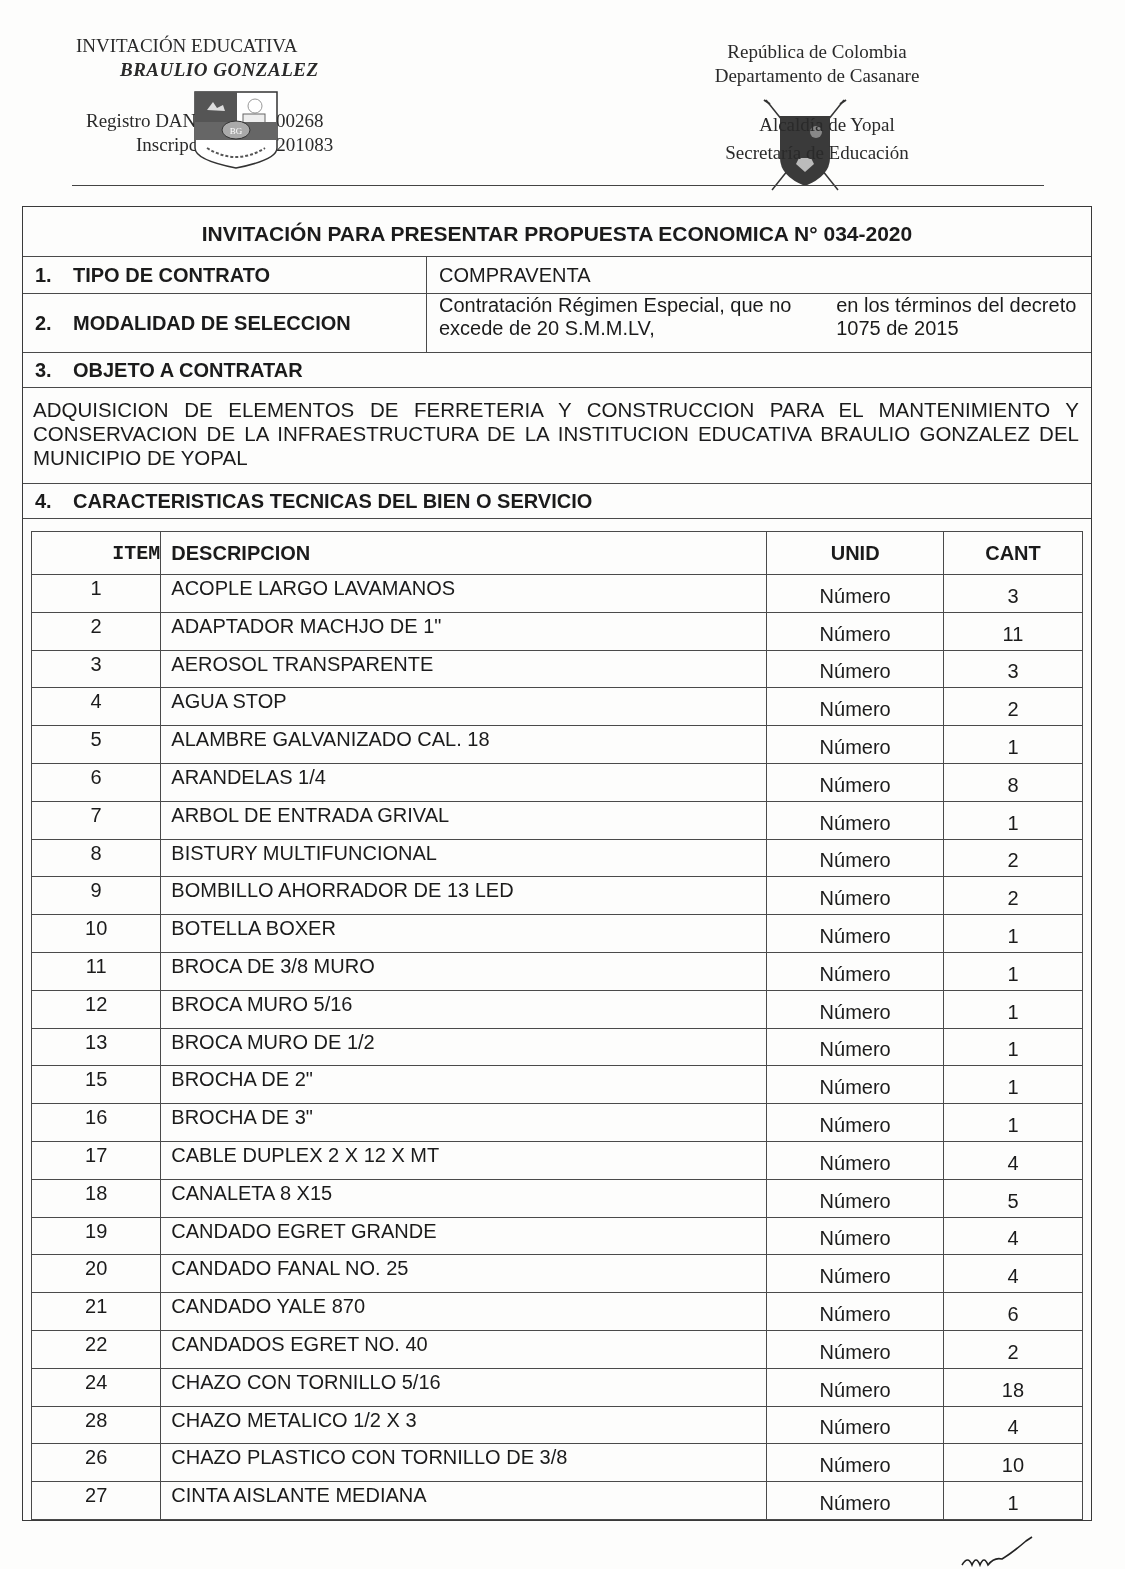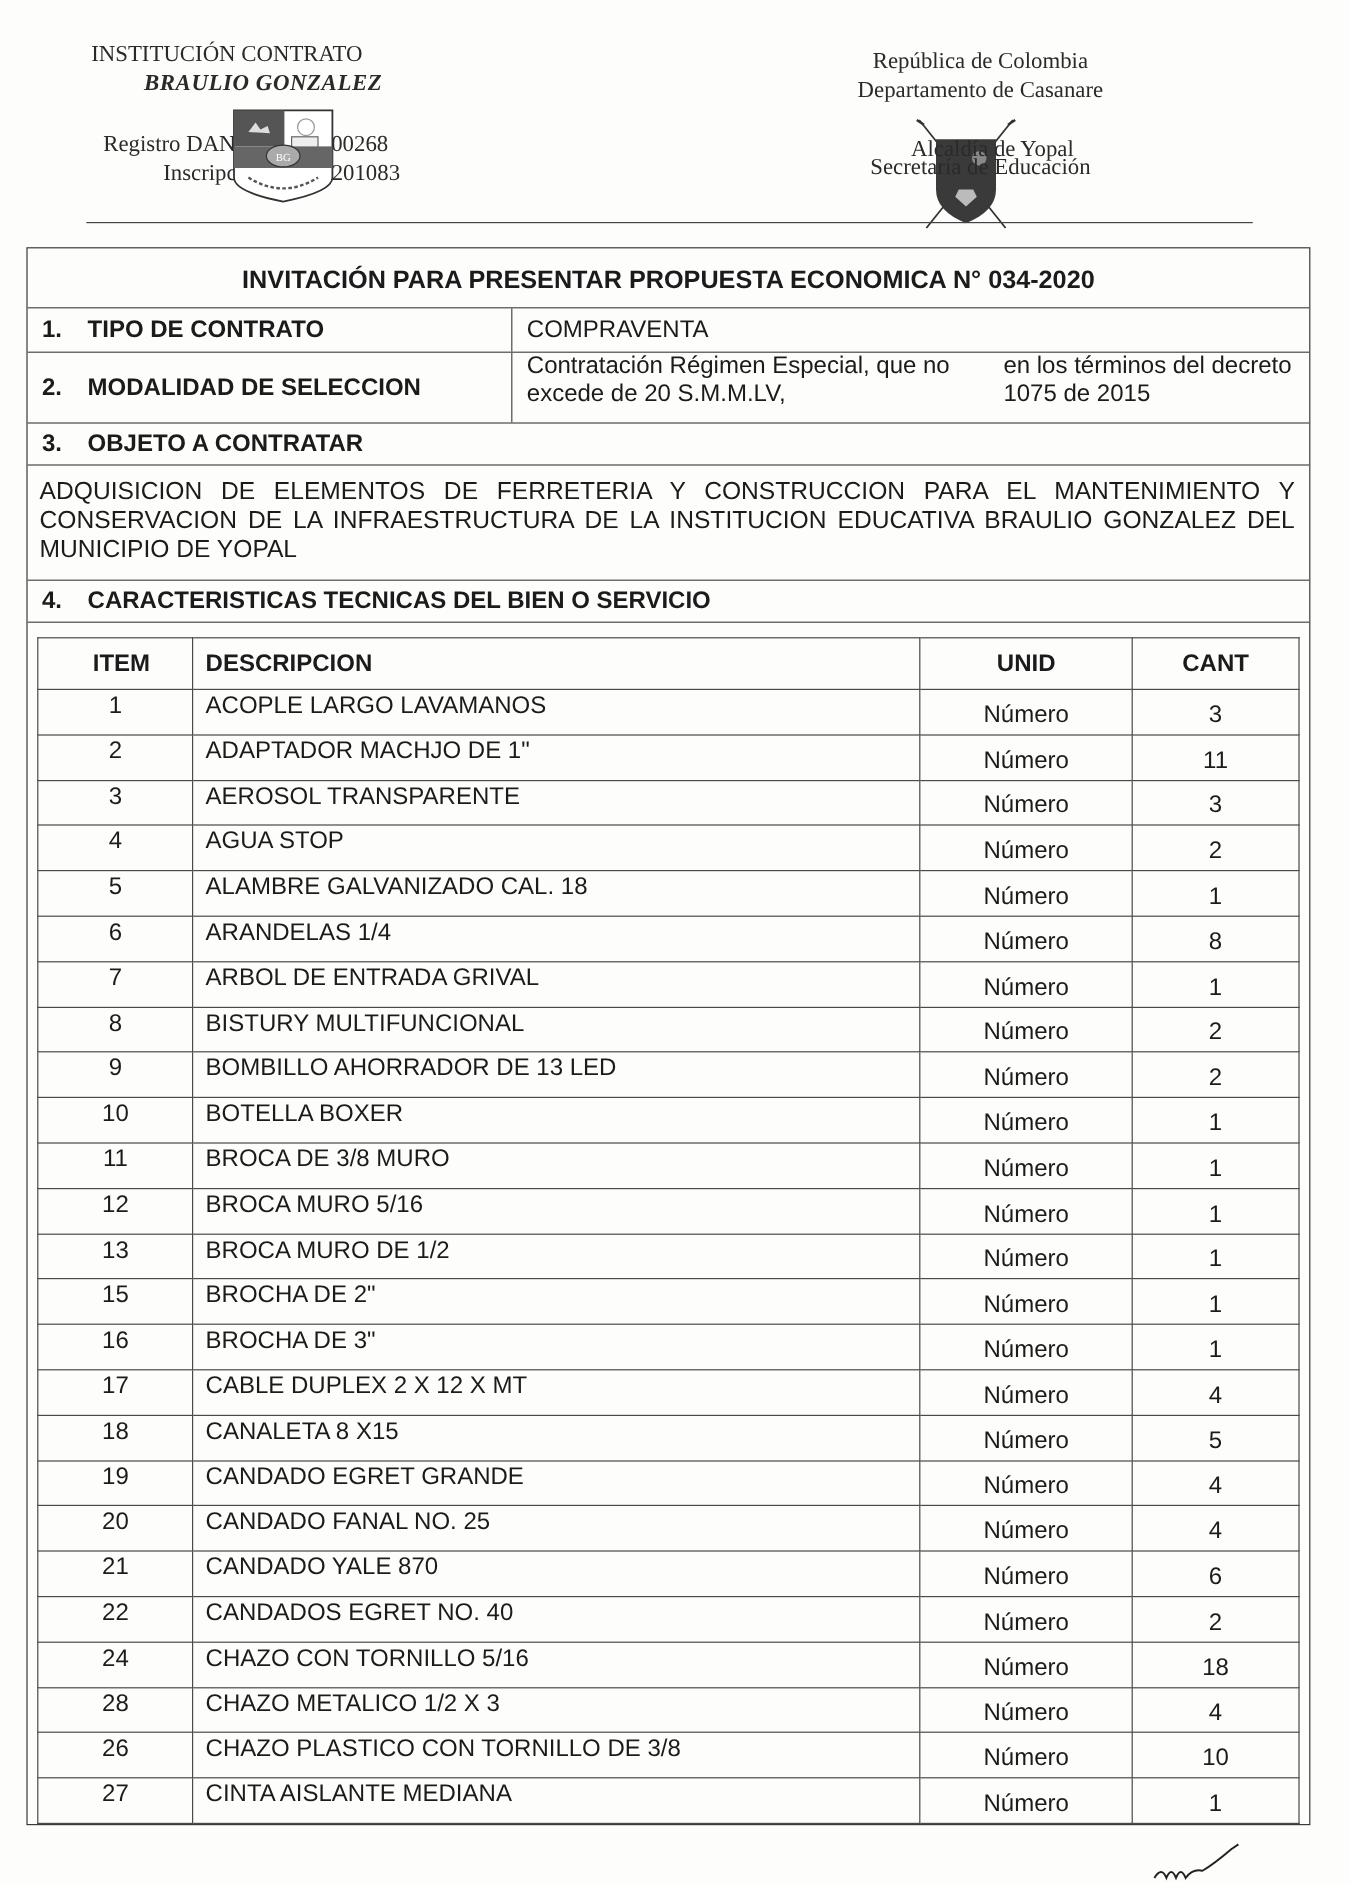--- a/index.html
+++ b/index.html
@@ -52,7 +52,7 @@
 <body>
 
 <div class="lh-left serif">
-  <span class="inst">INSTITUCIÓN CONTRATO</span>
+  <span class="inst">INVITACIÓN EDUCATIVA</span>
   <span class="name">BRAULIO GONZALEZ</span>
   <span class="reg">Registro DANE 18501-000268</span>
   <span class="ins">Inscripción SED 1201083</span>

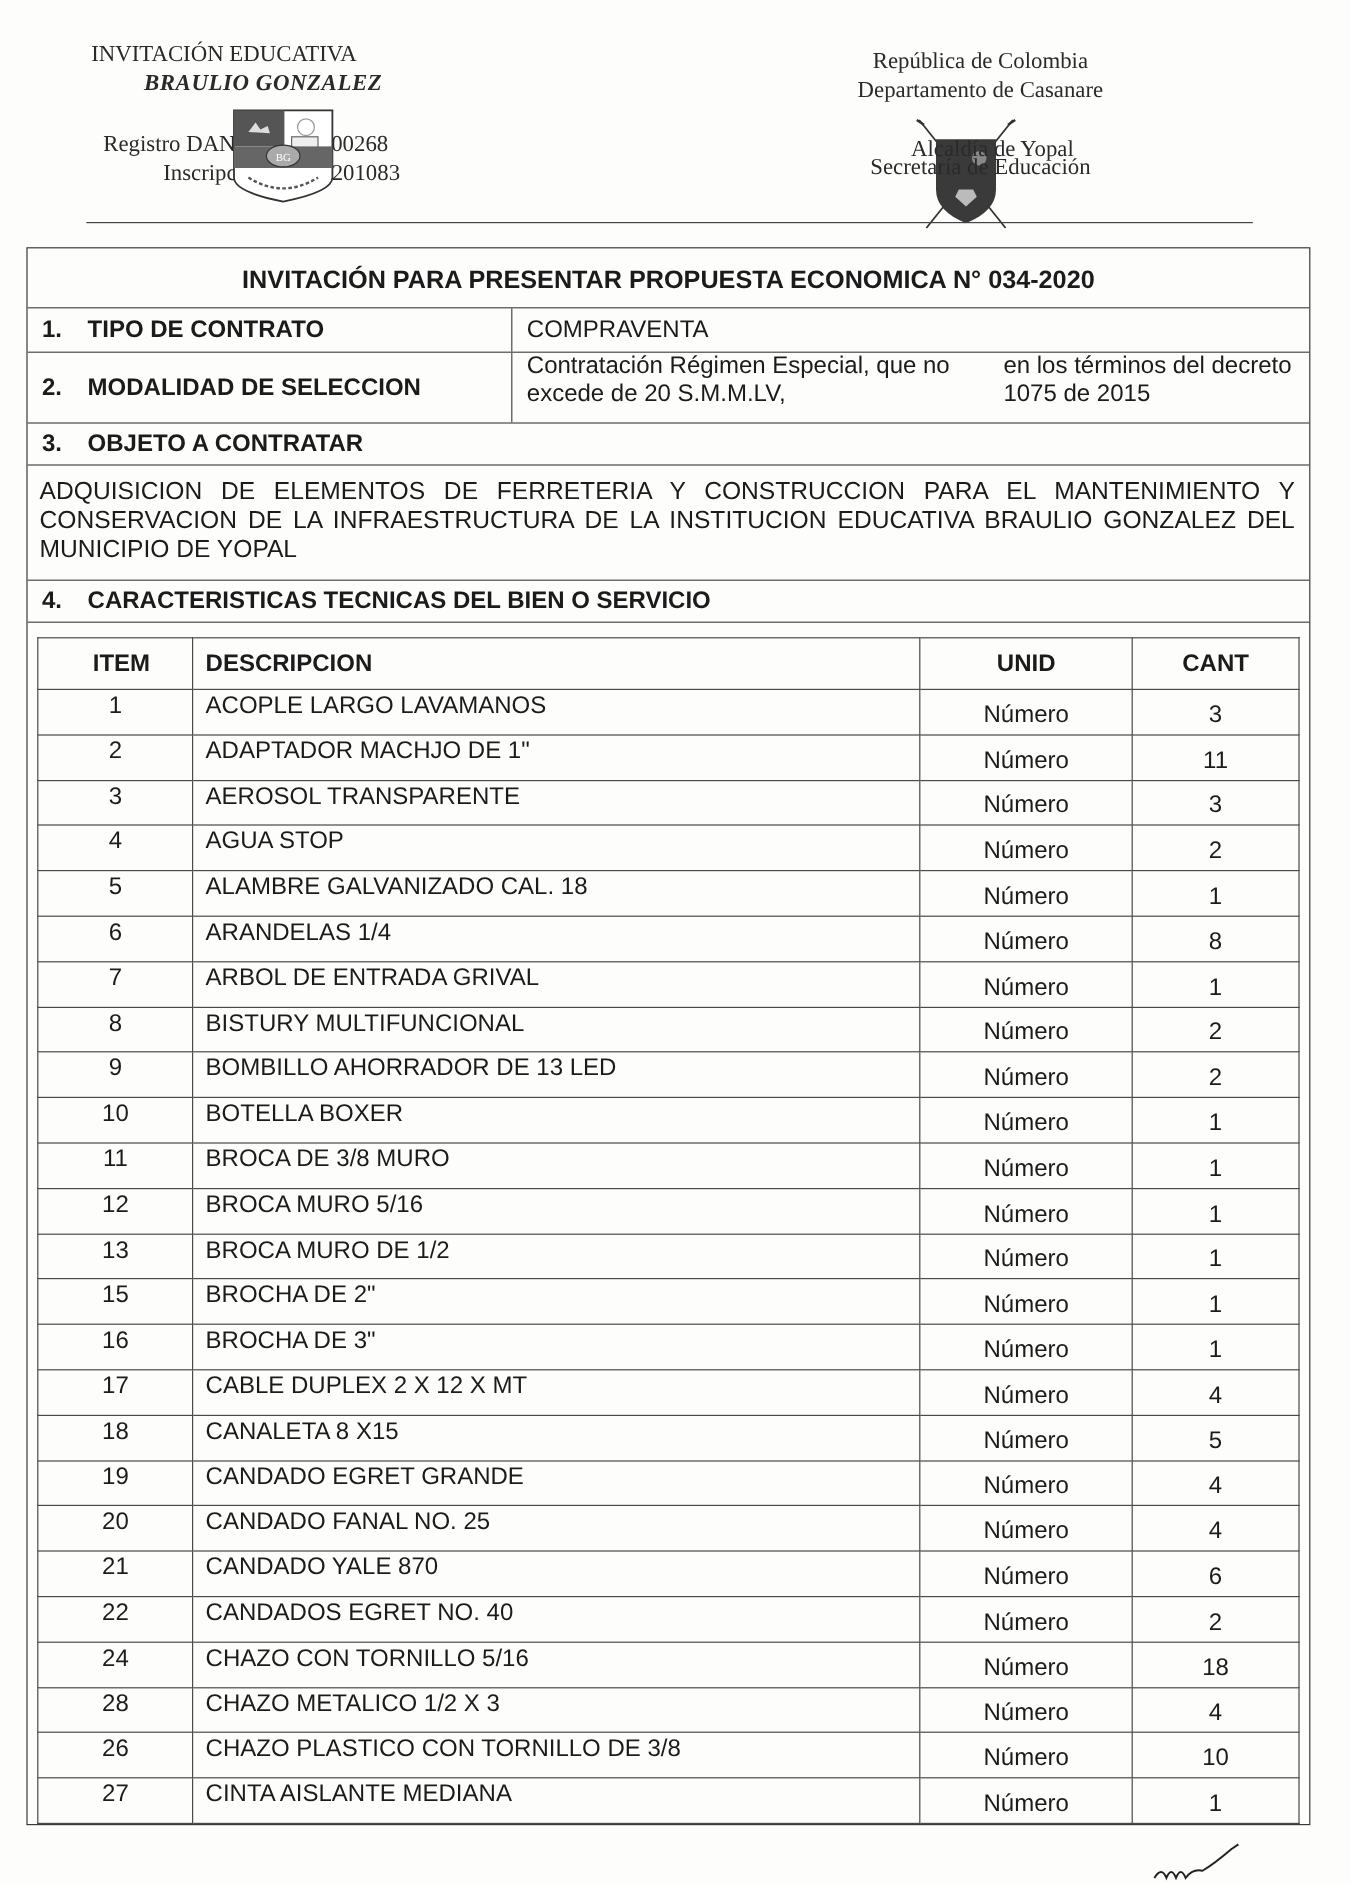--- a/index.html
+++ b/index.html
@@ -83,7 +83,7 @@
 </svg>
 <div class="lh-right serif" style="top:0; height:0;">
   <div class="sub" style="top:113px; padding-left:20px; box-sizing:border-box;">Alcaldía de Yopal</div>
-  <div class="sub" style="top:128px;">Secretaría de Educación</div>
+  <div class="sub" style="top:141px;">Secretaría de Educación</div>
 </div>
 <div class="lh-rule"></div>
 

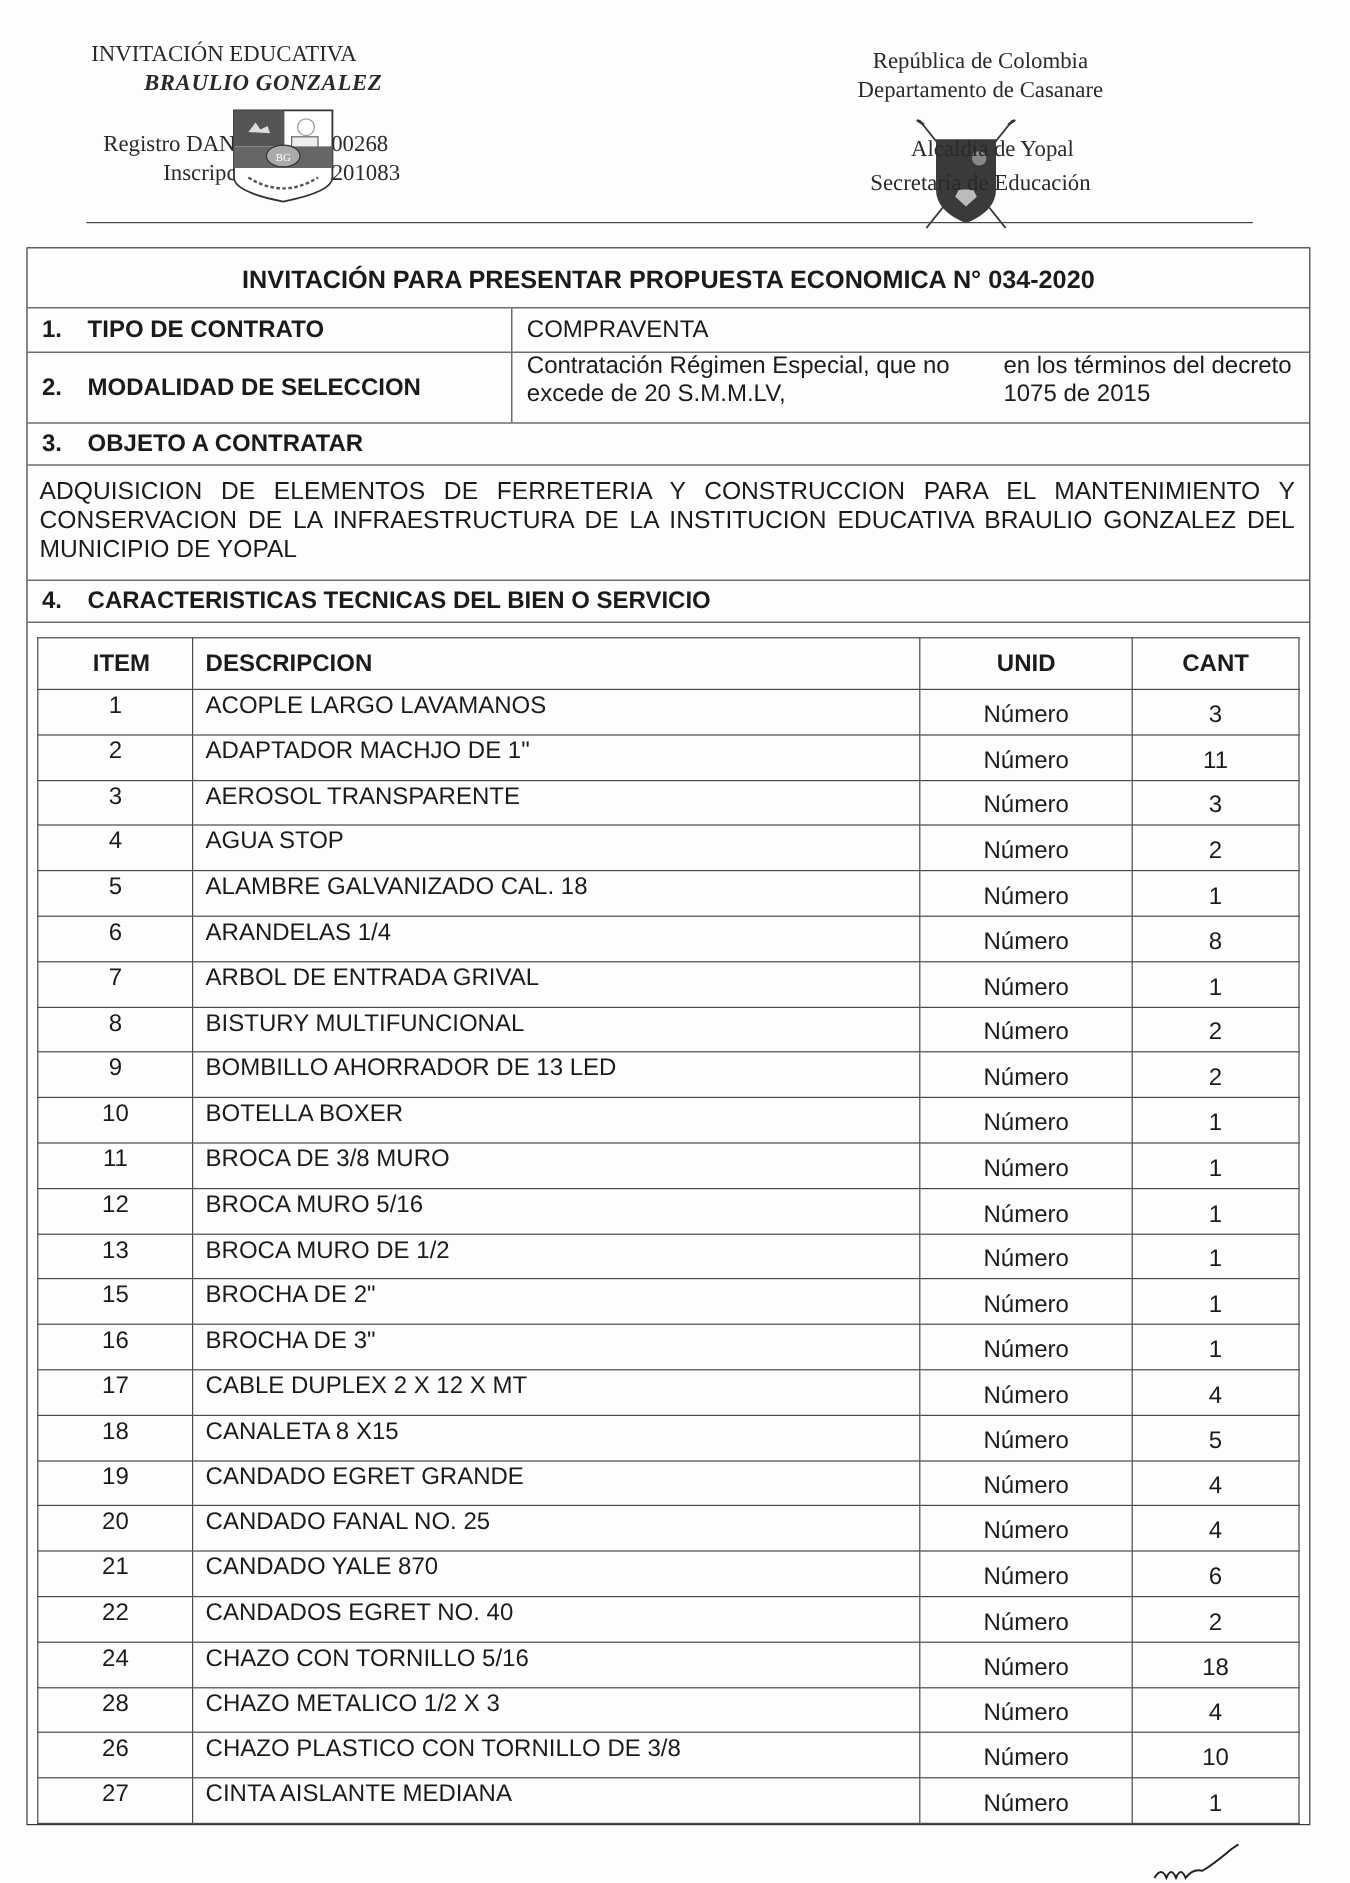--- a/index.html
+++ b/index.html
@@ -42,7 +42,7 @@
   .c-desc { width: 605px; text-align: left; padding-left: 10px !important; }
   .c-unid { width: 178px; text-align: center; }
   .c-cant { width: 140px; text-align: center; }
-  th.c-item { text-align: center; padding-left: 10px !important; }
+  th.c-item { text-align: right; padding-left: 10px !important; font-family: Liberation Mono, monospace; }
   td.c-unid, td.c-cant { padding-top: 6px !important; vertical-align: middle; }
   td.c-item, td.c-desc { vertical-align: top; padding-top: 2px !important; }
 

